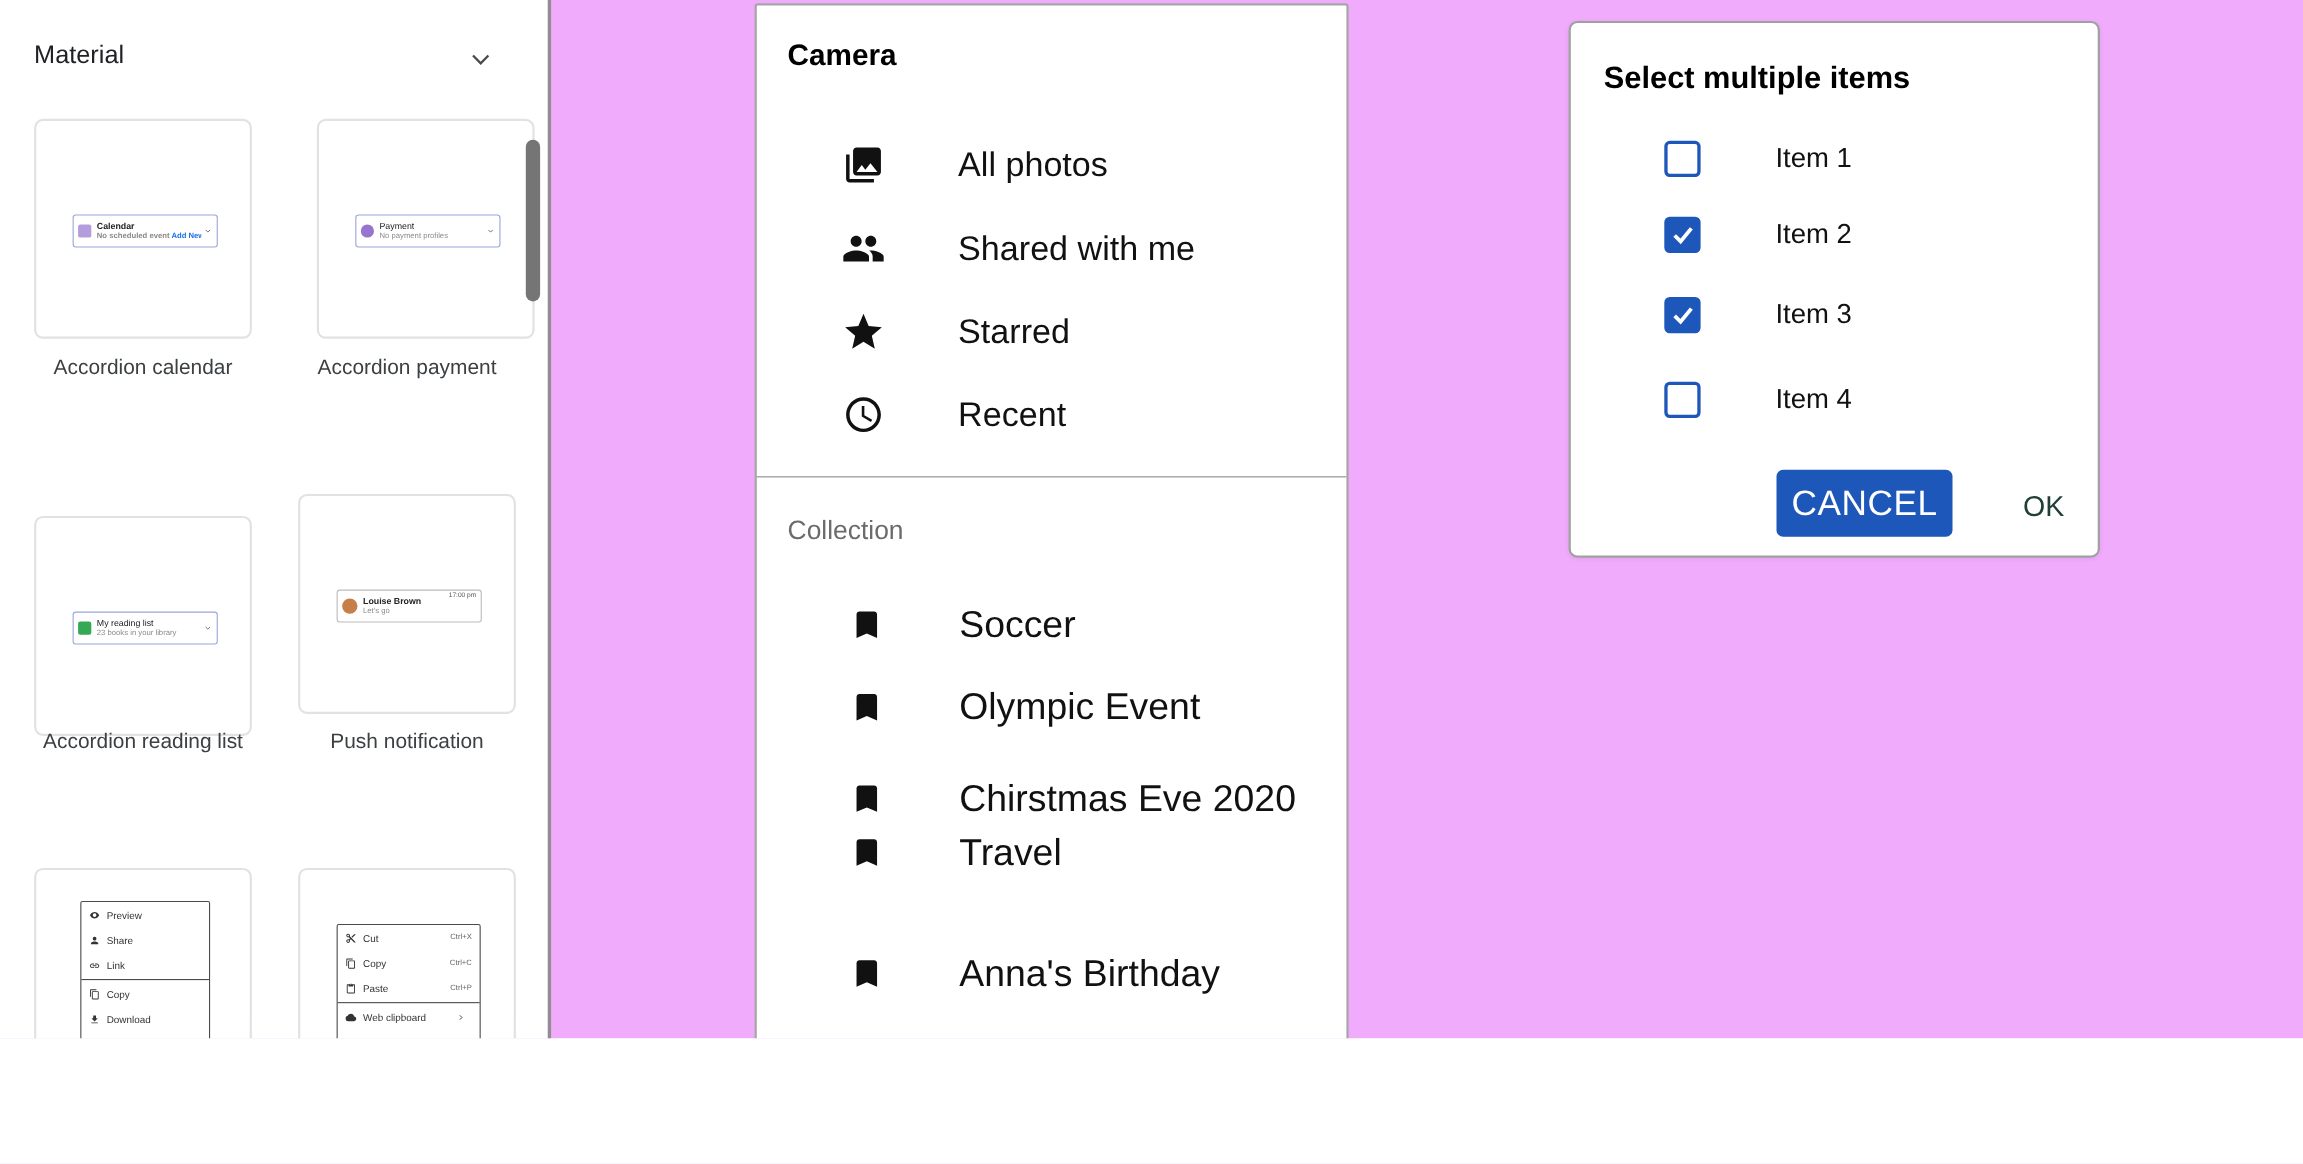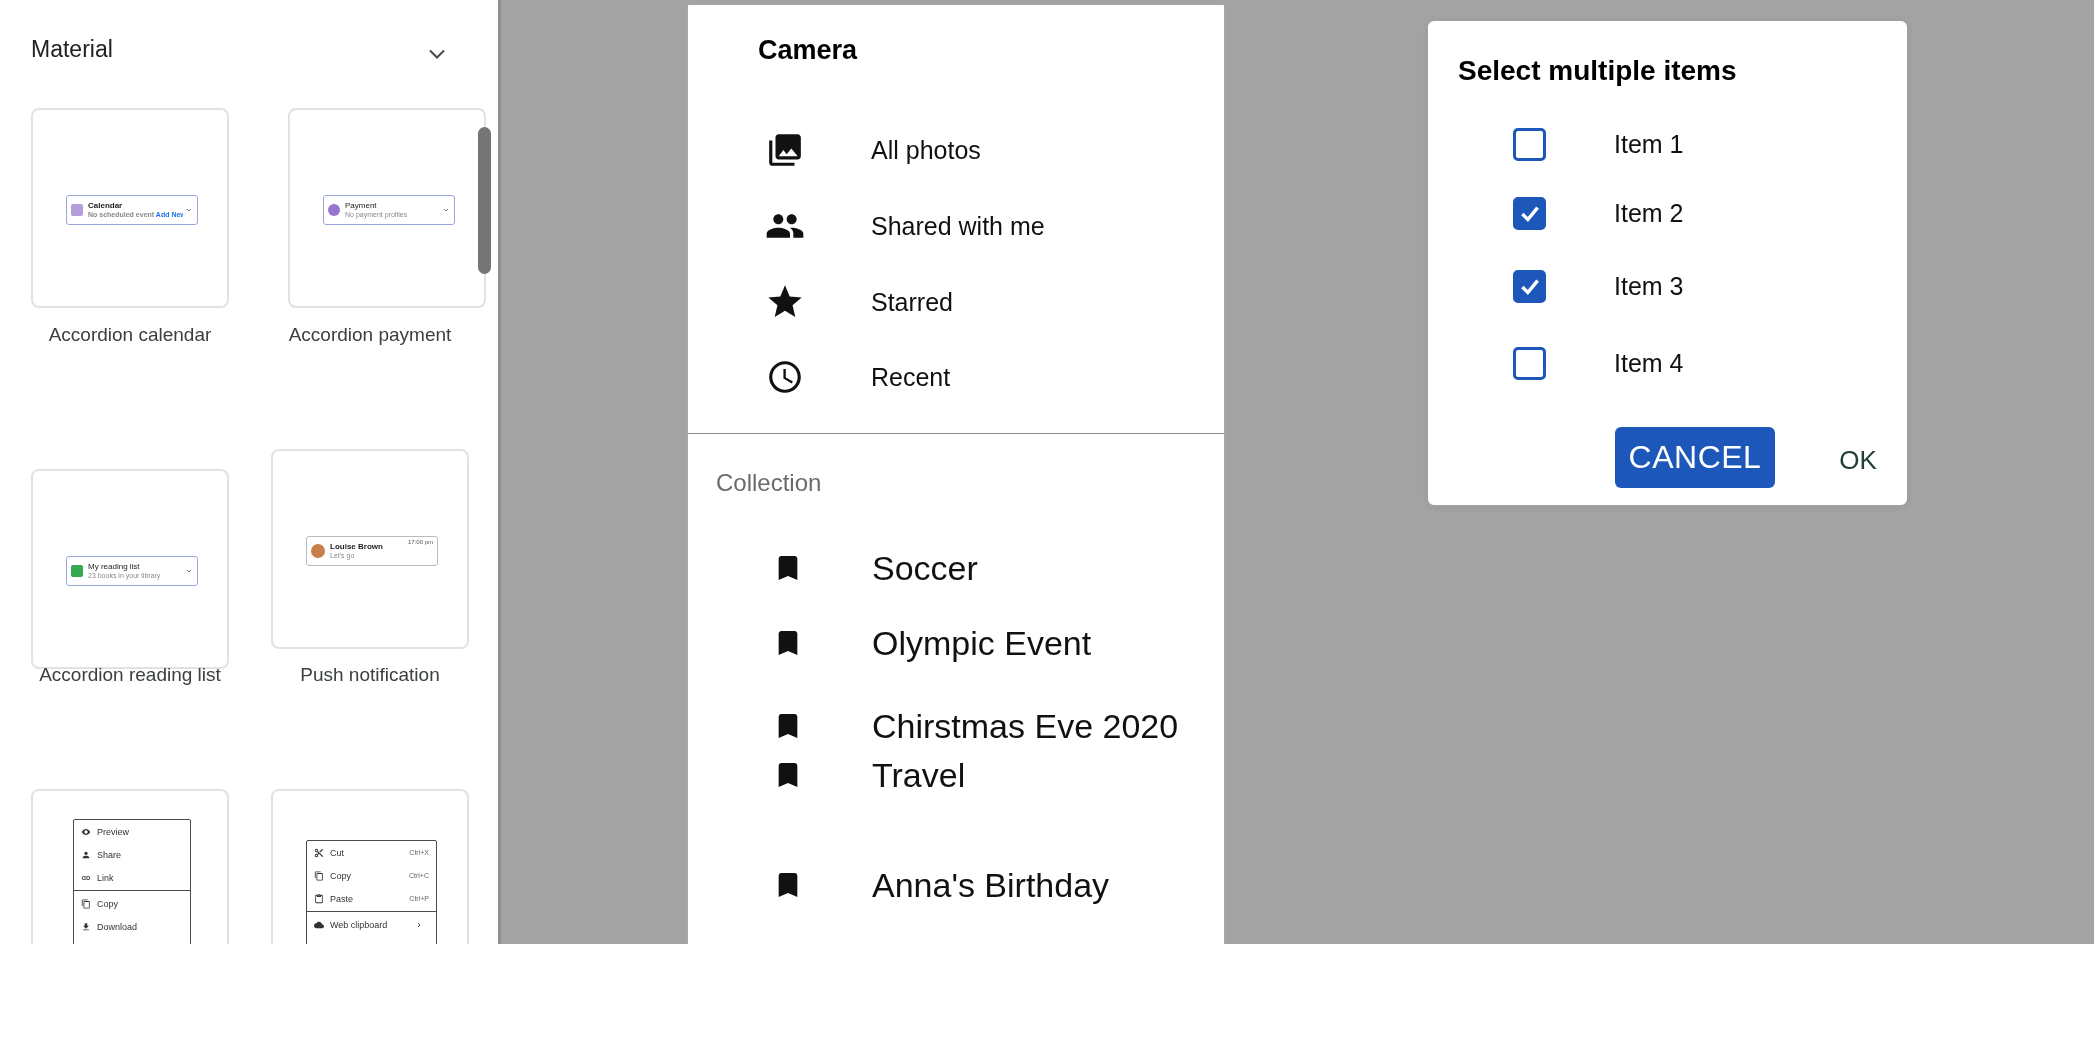--- a/index.html
+++ b/index.html
@@ -3,7 +3,7 @@
 <meta charset="utf-8">
 <style>
   html,body{margin:0;padding:0;background:#fff;}
-  #screen{position:relative;width:2094px;height:944px;background:#a3a3a3;
+  #screen{position:relative;width:2094px;height:944px;background:#f0abfc;
     font-family:"Liberation Sans",sans-serif;overflow:hidden;color:#202124;}
   :root{--blue:#1d57ba;--slider-blue:#55a0e8;--ok-text:#1f4037;}
 

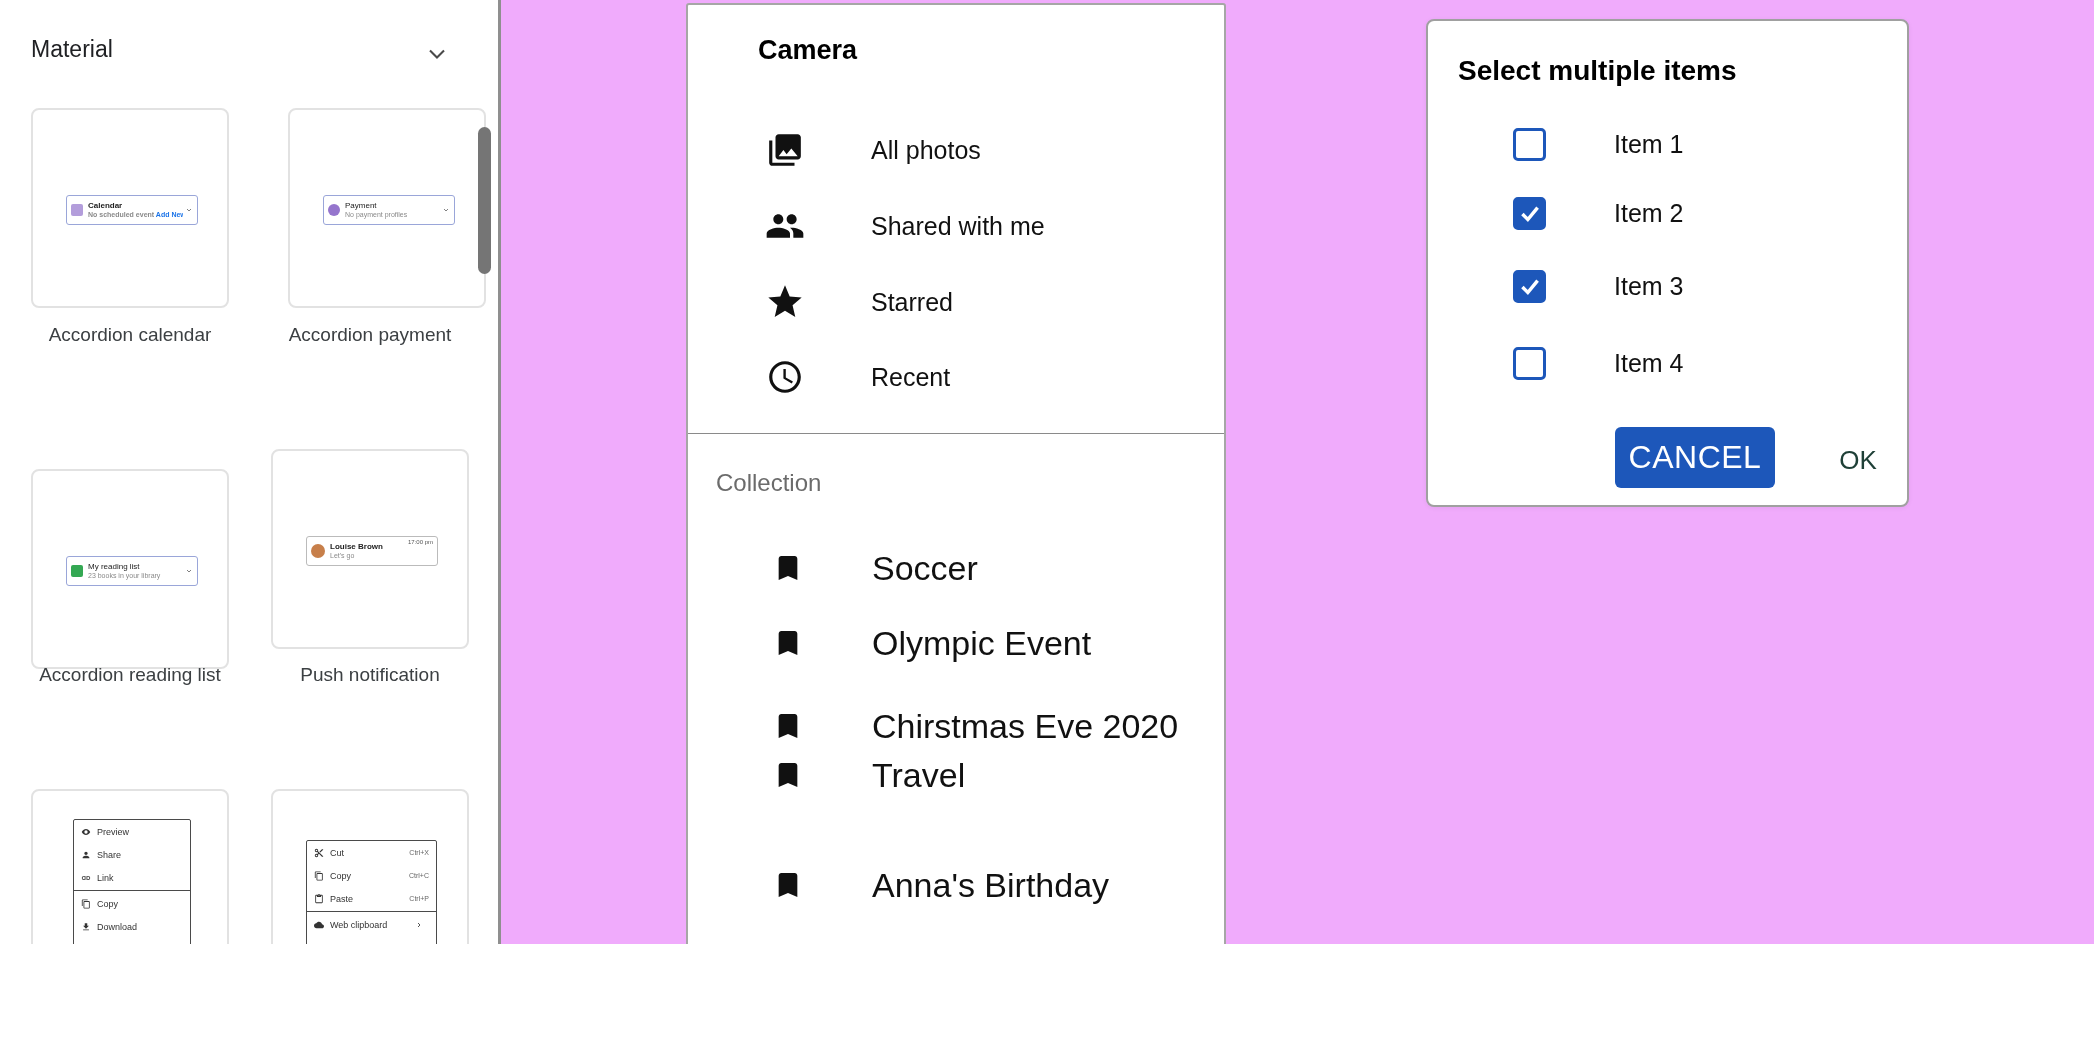--- a/index.html
+++ b/index.html
@@ -35,7 +35,7 @@
   
   .camera-panel{position:absolute;left:686px;top:3px;width:540px;height:1021px;background:#fff;
     border:2px solid #a6a6a6;border-radius:3px;box-sizing:border-box;z-index:1;}
-  .camera-title{position:absolute;left:28px;top:30px;font-size:27px;font-weight:700;color:#000;margin-left:42px;}
+  .camera-title{position:absolute;left:28px;top:30px;font-size:27px;font-weight:700;color:#000;}
   .menu-row{position:absolute;left:0;width:538px;height:48px;display:flex;align-items:center;cursor:pointer;}
   .menu-icon{position:absolute;left:72px;width:50px;display:flex;justify-content:center;color:#111;}
   .menu-label{position:absolute;left:183px;font-size:25px;color:#111;}

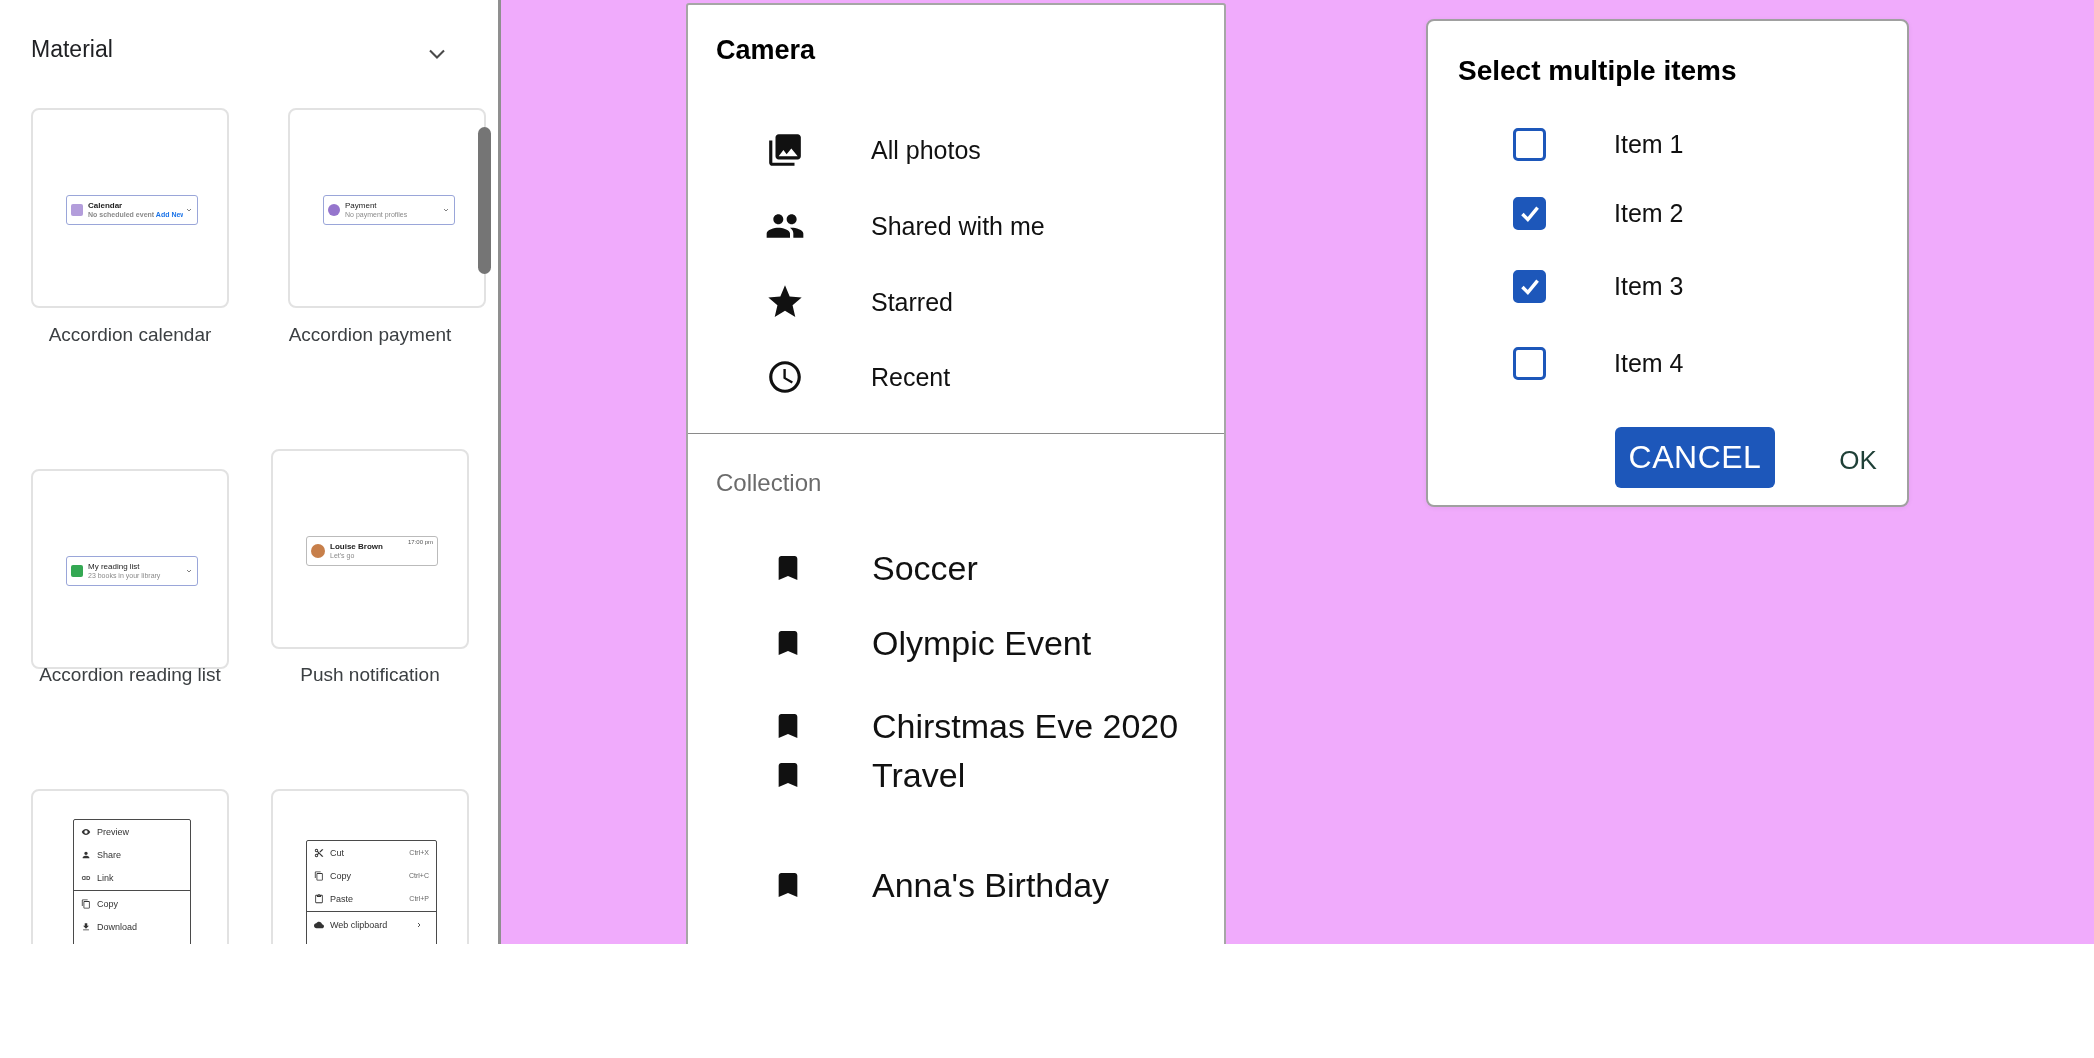--- a/index.html
+++ b/index.html
@@ -38,7 +38,7 @@
   .camera-title{position:absolute;left:28px;top:30px;font-size:27px;font-weight:700;color:#000;}
   .menu-row{position:absolute;left:0;width:538px;height:48px;display:flex;align-items:center;cursor:pointer;}
   .menu-icon{position:absolute;left:72px;width:50px;display:flex;justify-content:center;color:#111;}
-  .menu-label{position:absolute;left:183px;font-size:25px;color:#111;}
+  .menu-label{position:absolute;left:183px;font-size:31px;color:#111;}
   .panel-divider{position:absolute;left:0;top:428px;width:536px;height:0;border-top:1.5px solid #8a8a8a;}
   .section-label{position:absolute;left:28px;top:464px;font-size:24px;color:#6b6b6b;}
   .coll-row{position:absolute;left:0;width:538px;height:44px;display:flex;align-items:center;cursor:pointer;}

